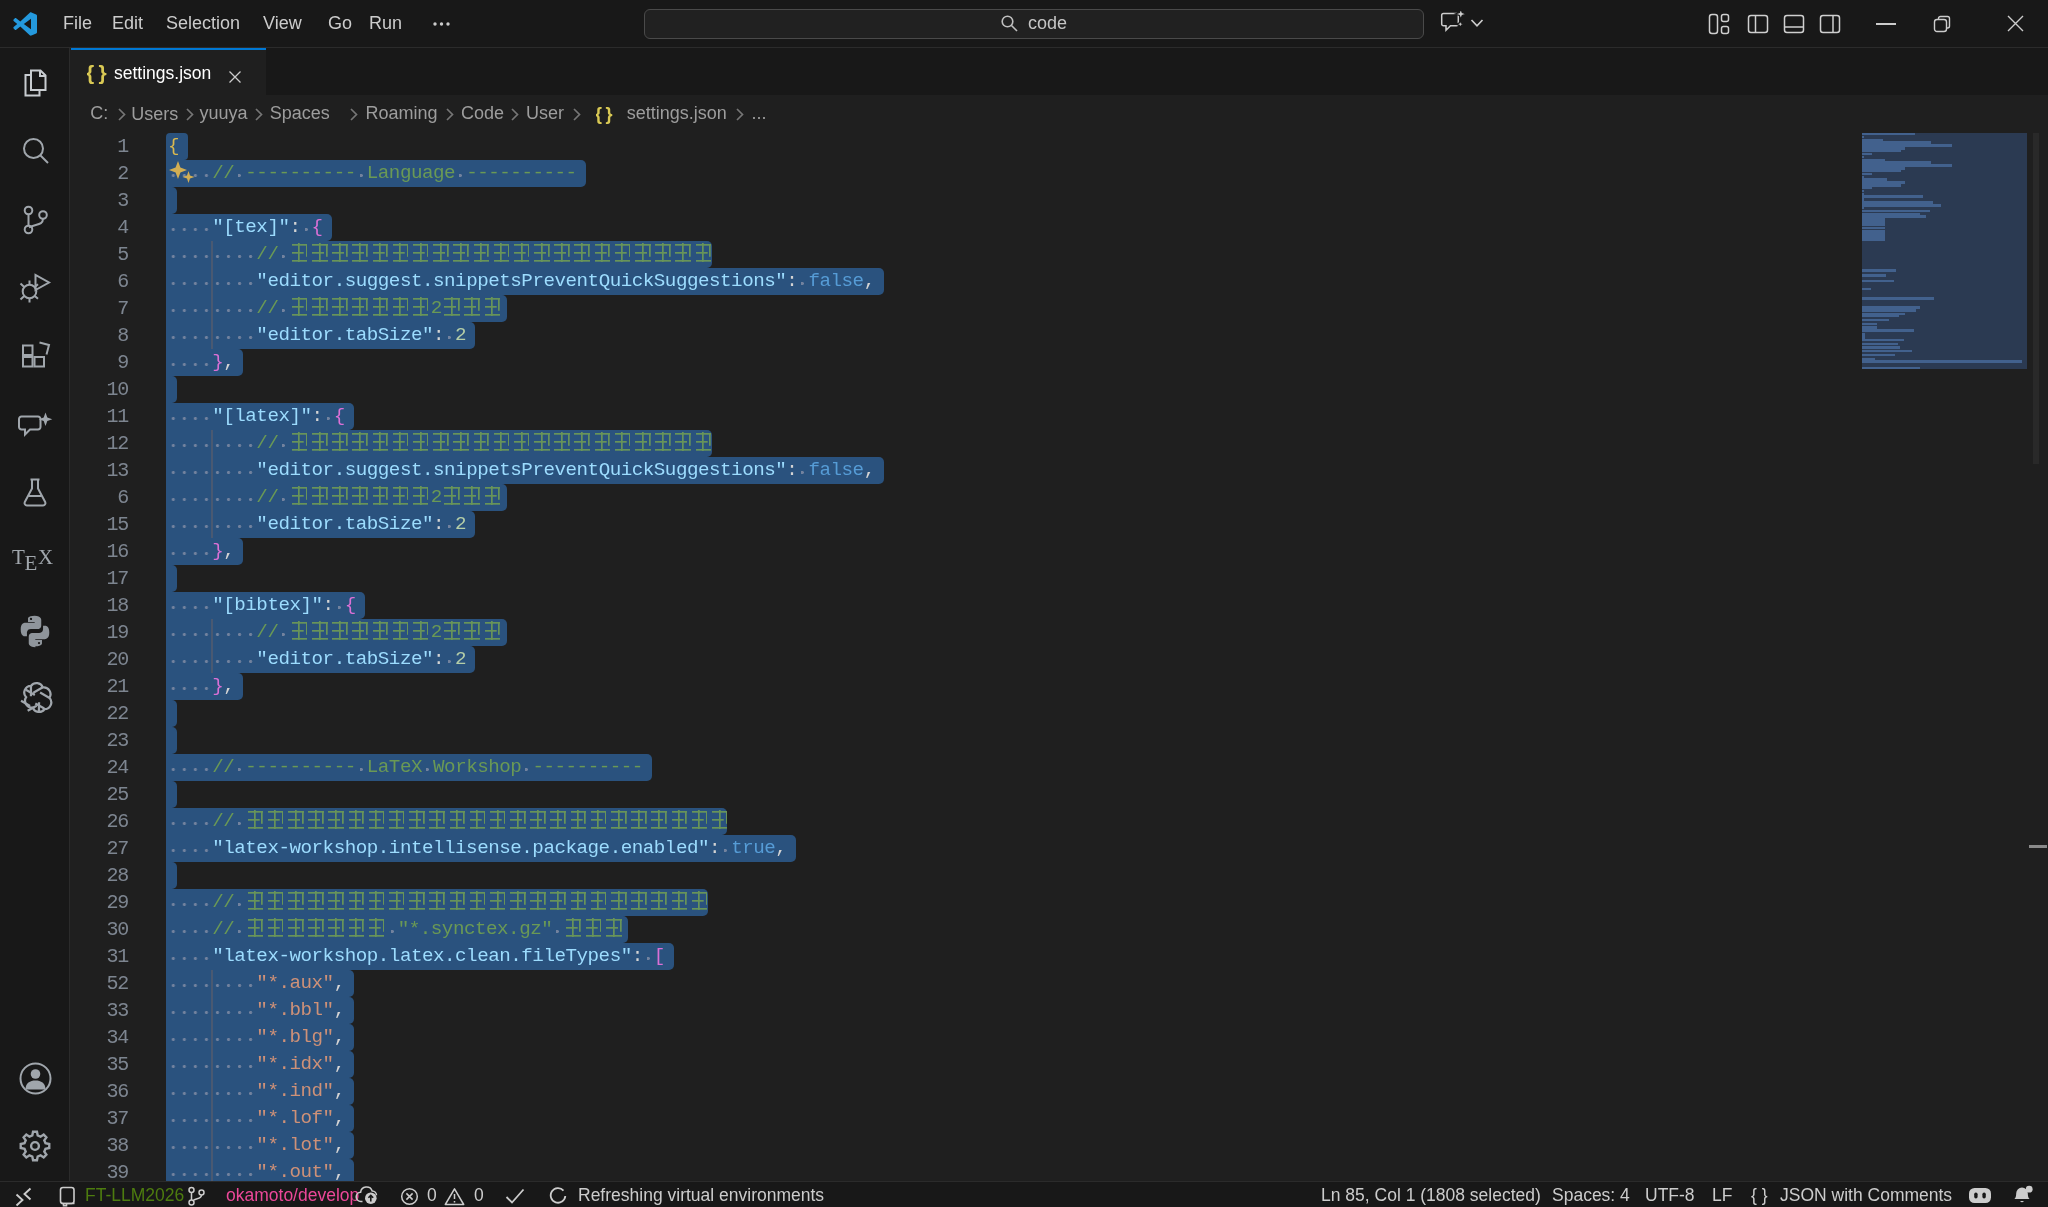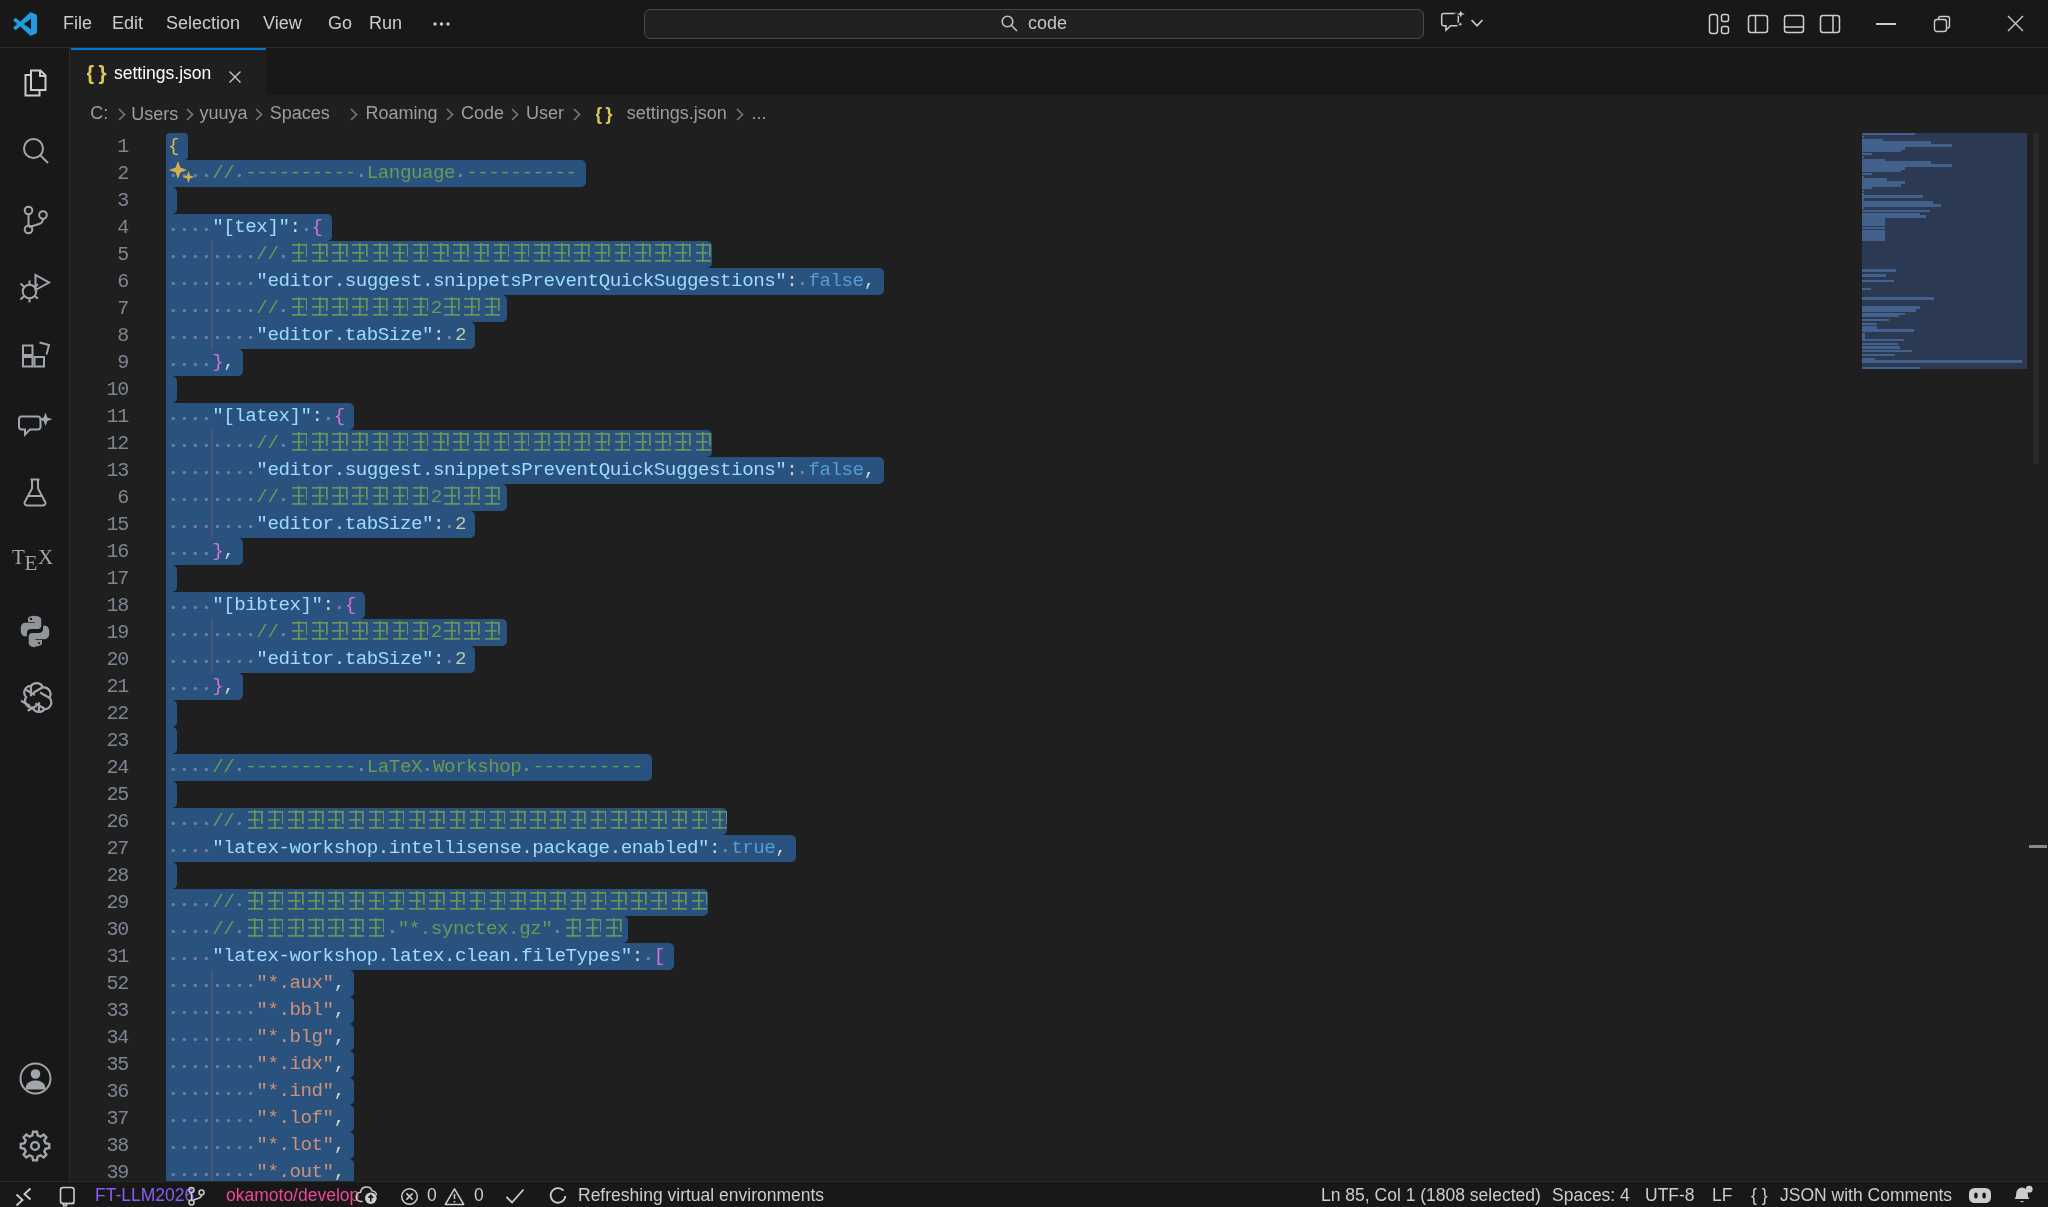--- a/index.html
+++ b/index.html
@@ -391,7 +391,7 @@
         <rect x="1.5" y="1.5" width="13.5" height="16" rx="2.5"></rect>
         <path d="M2.5 17.5 H15.5 M4.5 17.5 v2.2 h3 v-2.2"></path>
       </svg>
-      <div class="st" style="left:95px;color:#8b5cf6">FT-LLM2026</div>
+      <div class="st" style="left:85px;color:#4d7c0f">FT-LLM2026</div>
       <svg class="abs" style="left:186px;top:4px" width="20" height="21" viewBox="0 0 20 21" fill="none" stroke="#cccccc" stroke-width="1.5">
         <circle cx="5.5" cy="4" r="2.5"></circle>
         <circle cx="15.5" cy="6.5" r="2.5"></circle>

